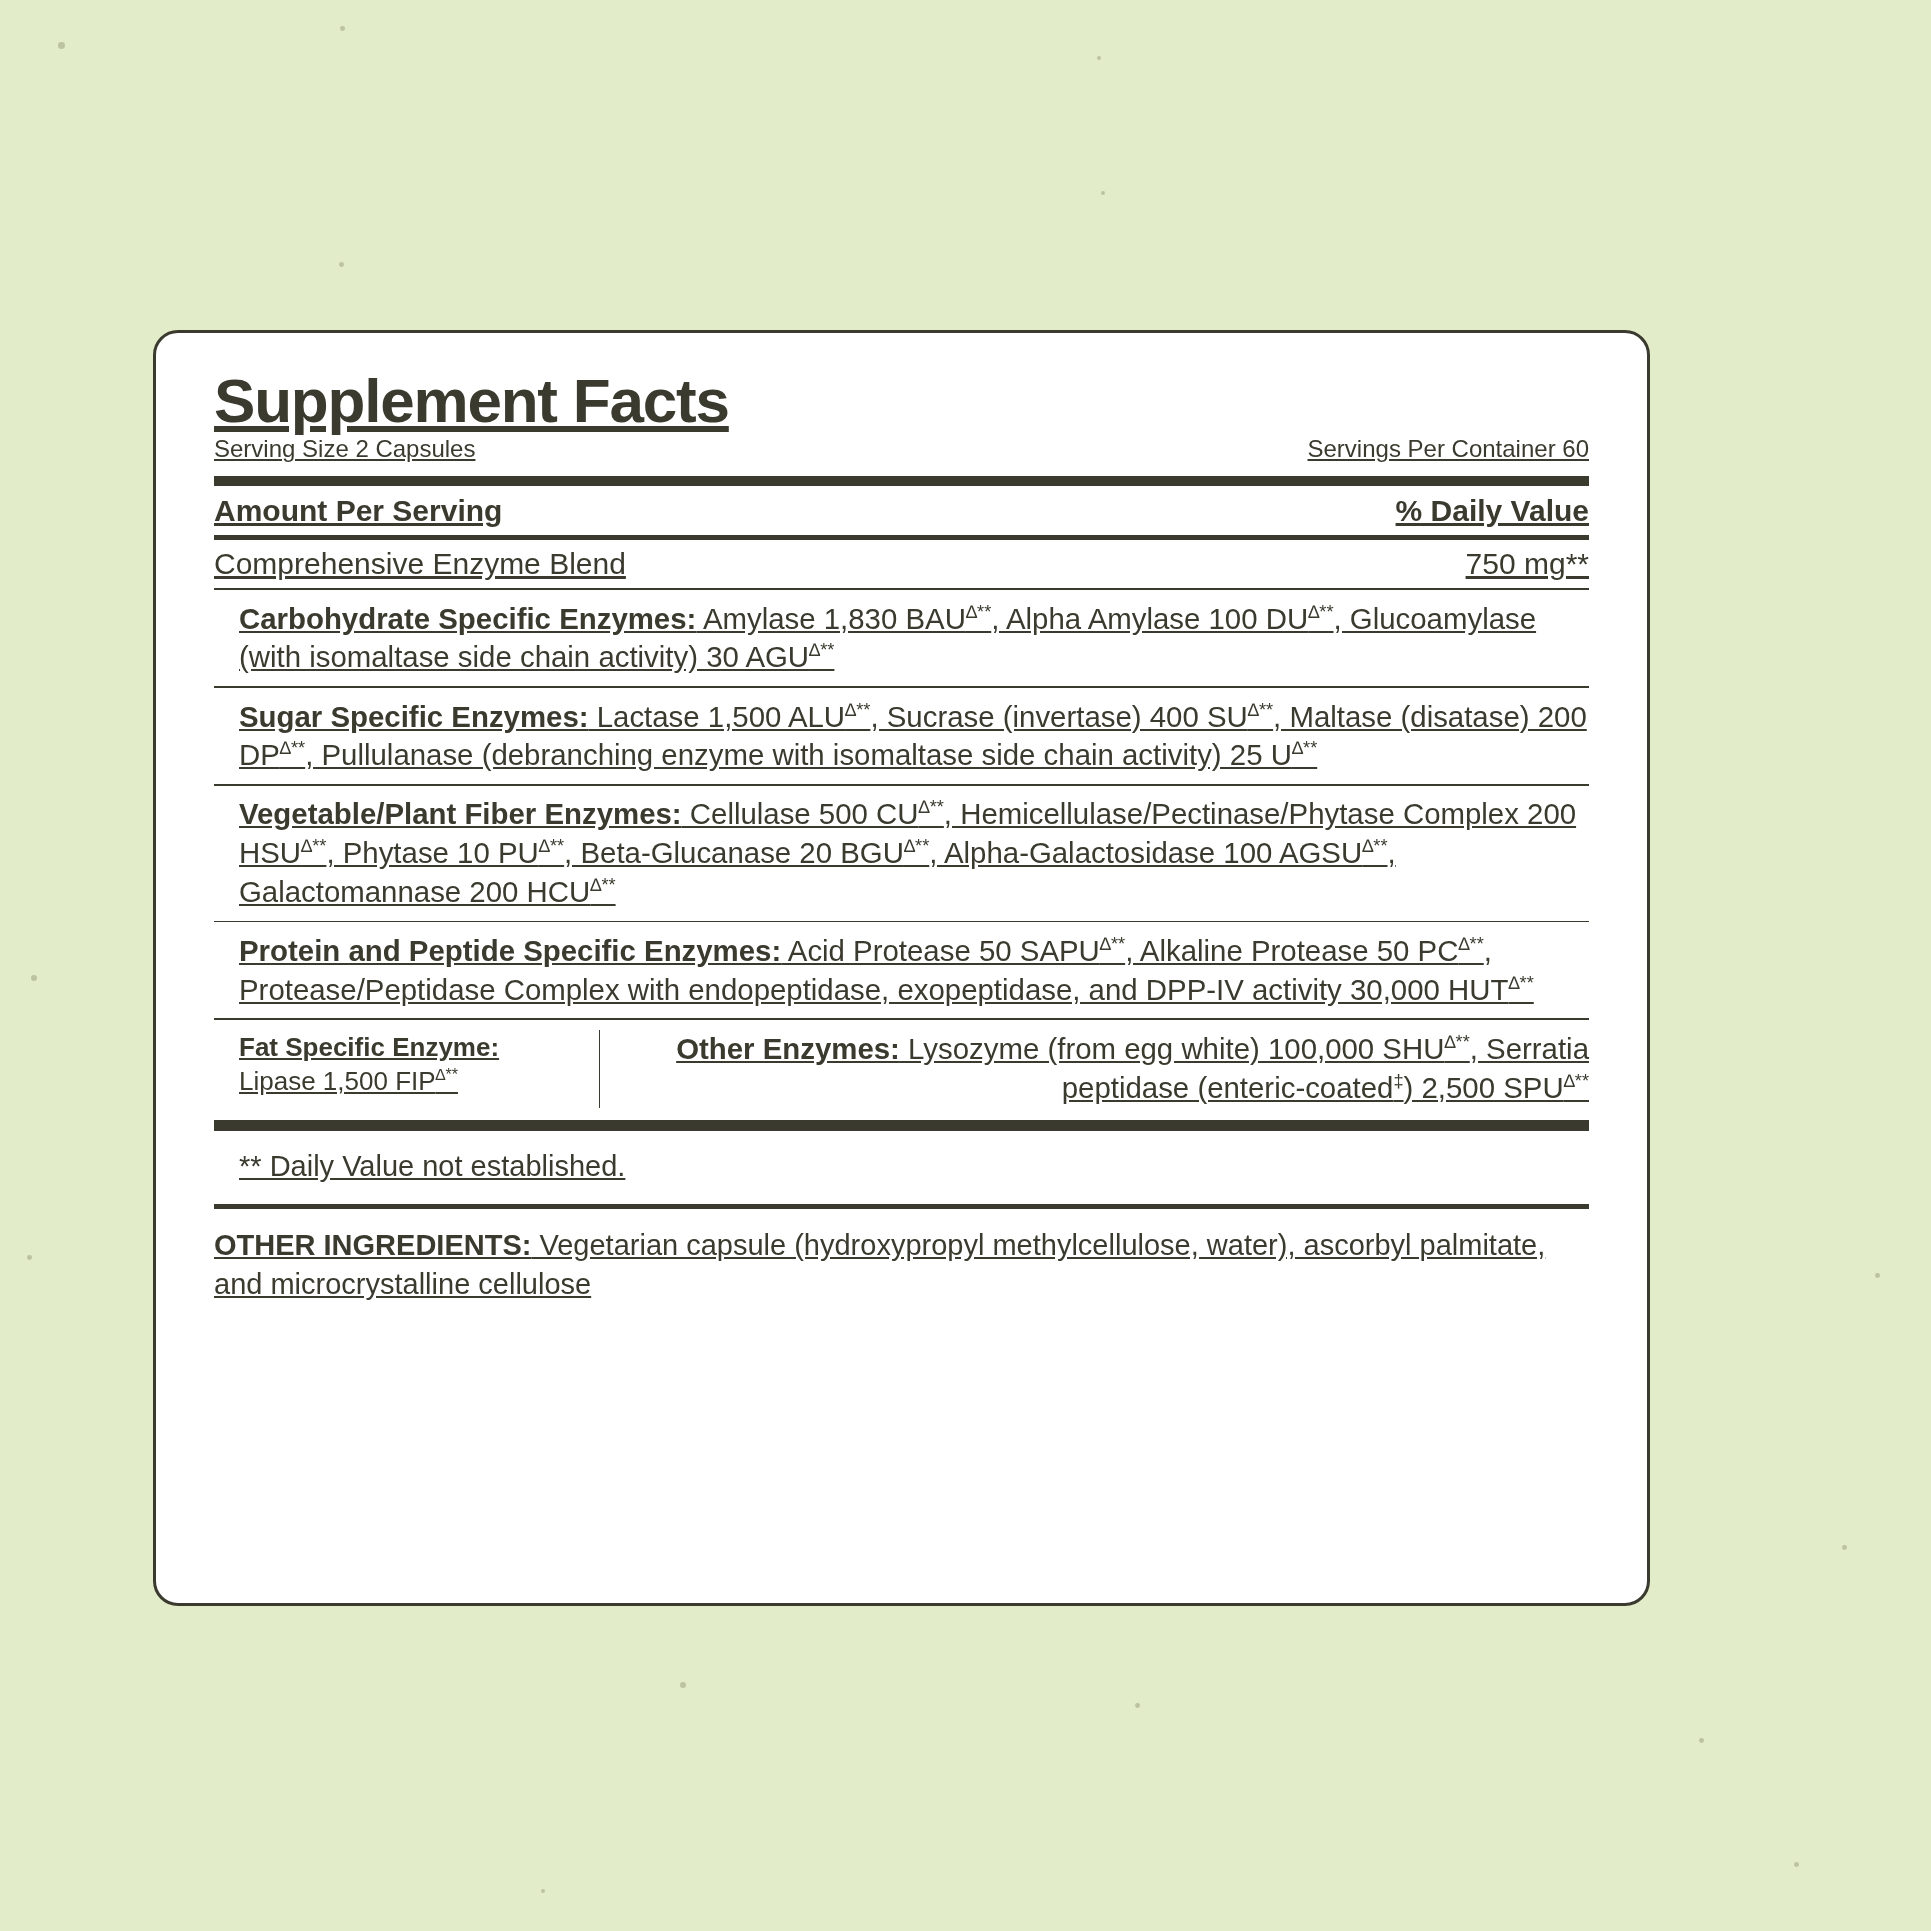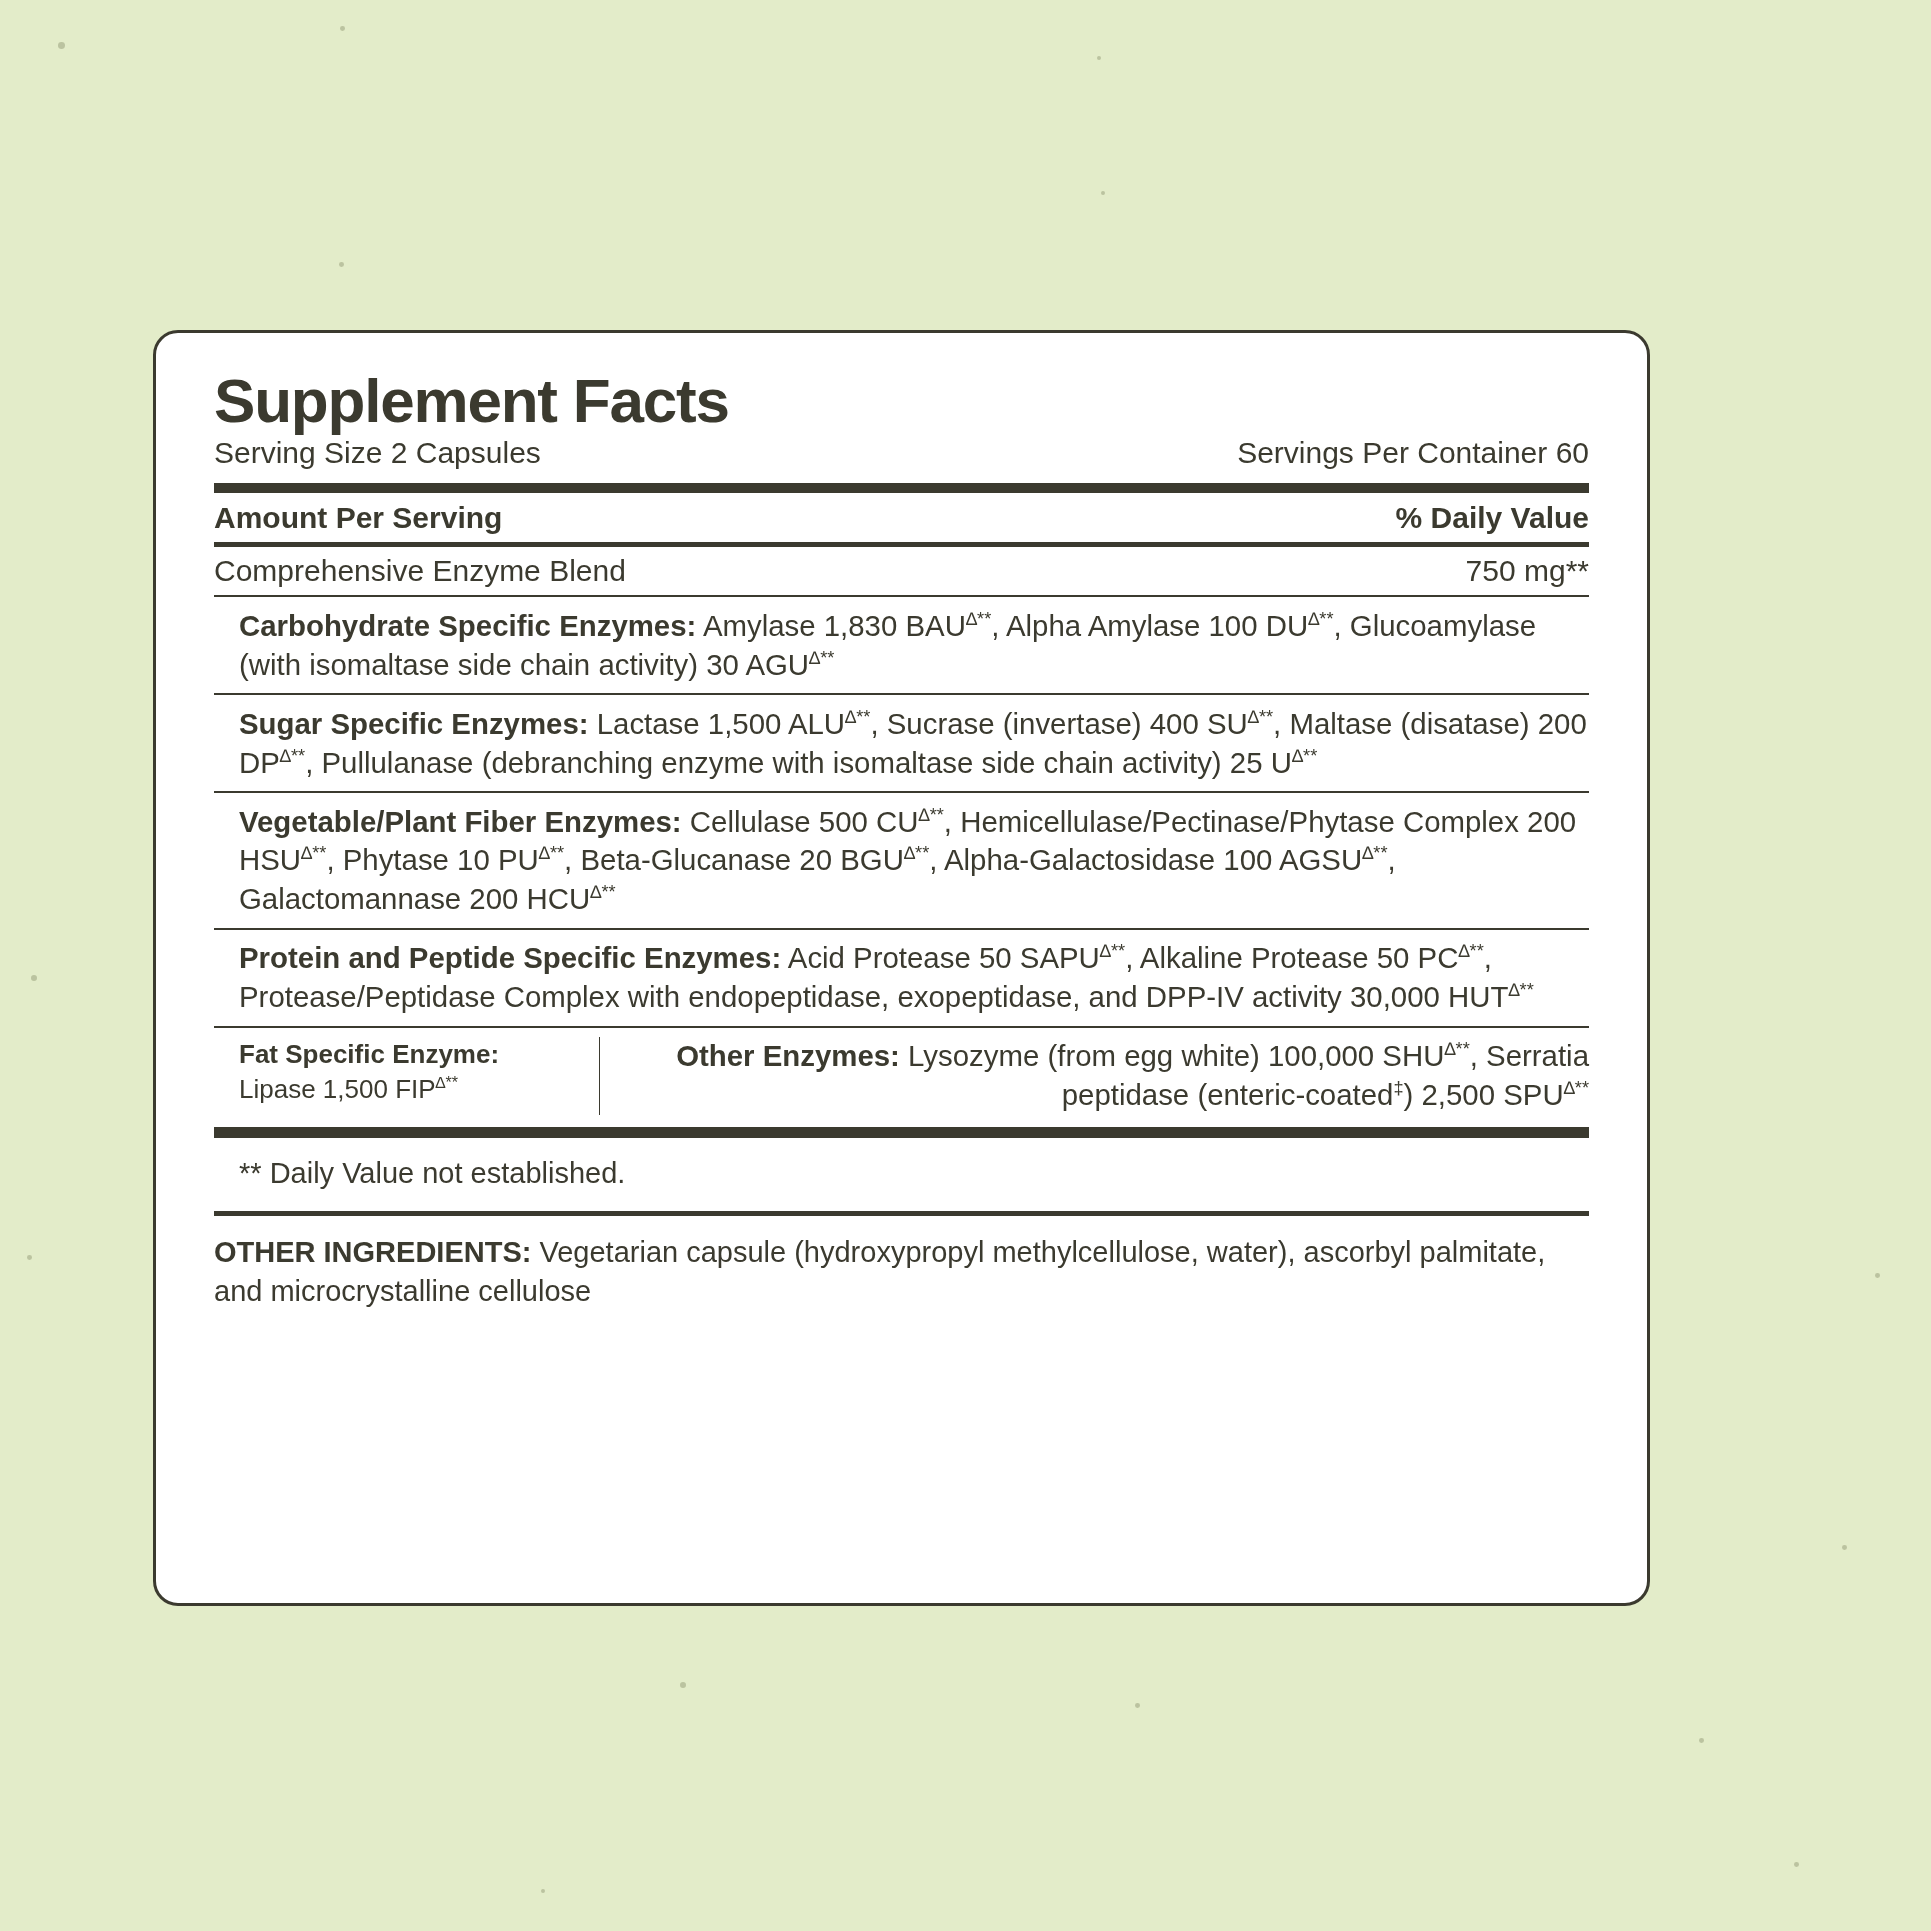--- a/index.html
+++ b/index.html
@@ -39,6 +39,7 @@
     margin: 0 auto;
     padding: 0 23px;
     box-sizing: border-box;
+    text-decoration: underline;
   }
   .title {
     font-size: 62px;

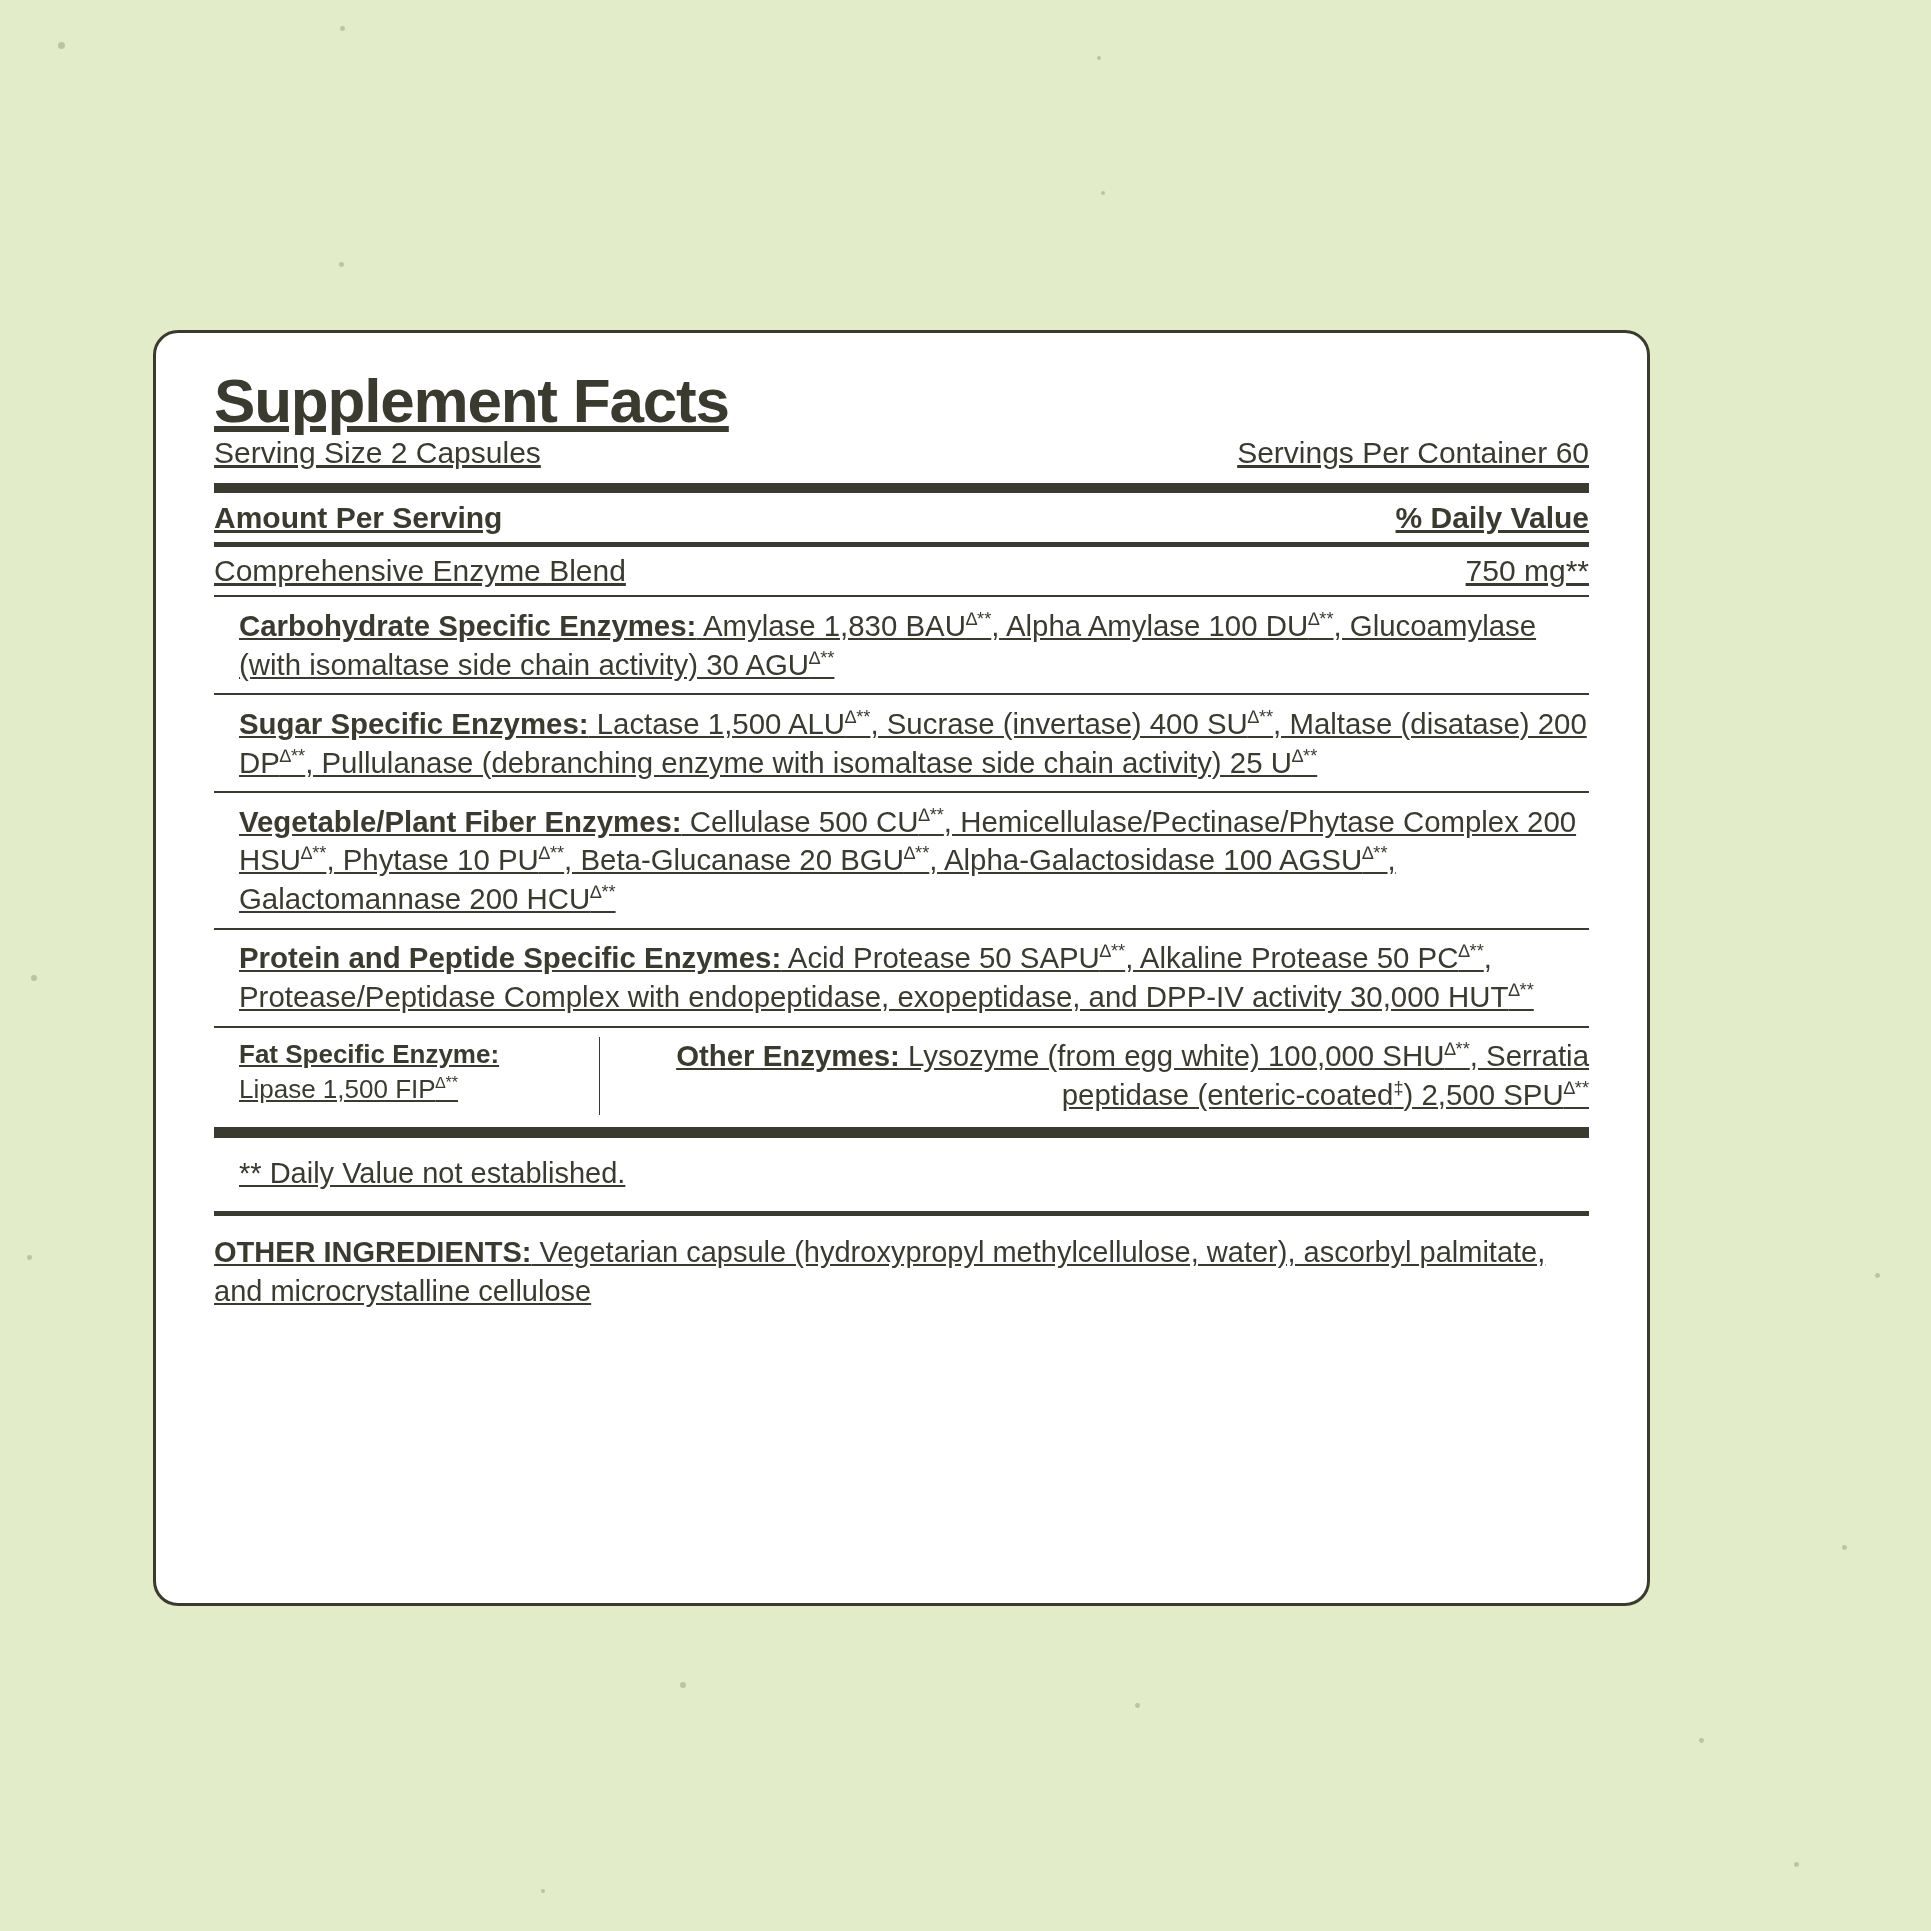--- a/index.html
+++ b/index.html
@@ -53,7 +53,7 @@
     display: flex;
     justify-content: space-between;
     align-items: baseline;
-    font-size: 30px;
+    font-size: 24px;
     line-height: 1.2;
     padding-bottom: 7.7px;
   }

